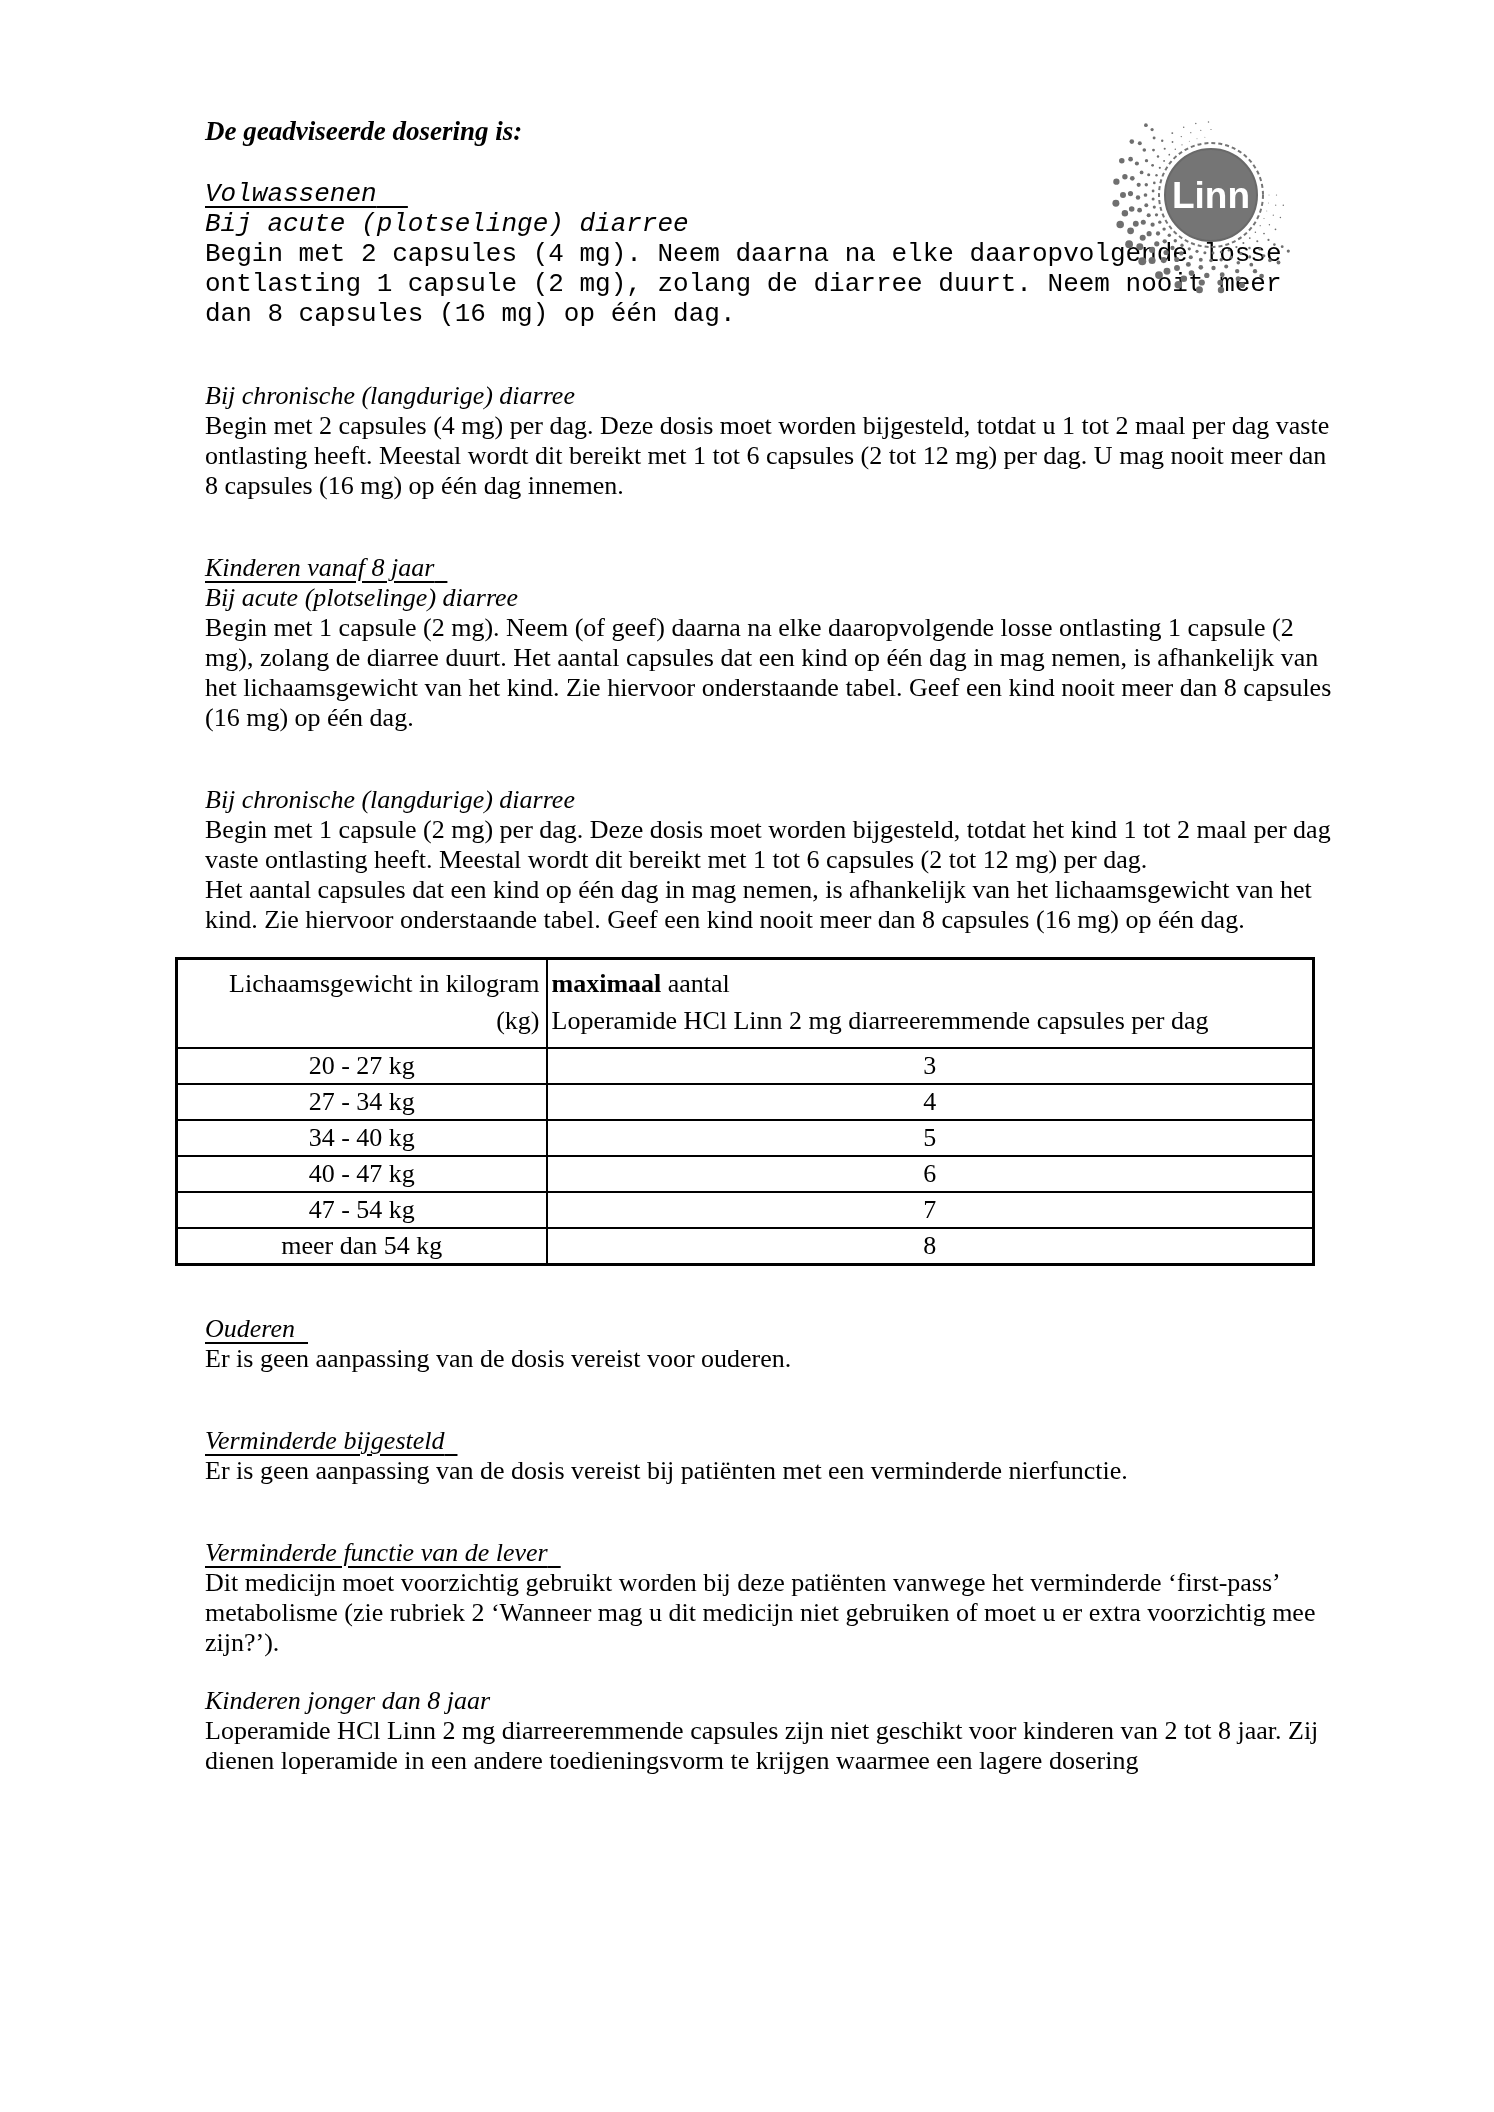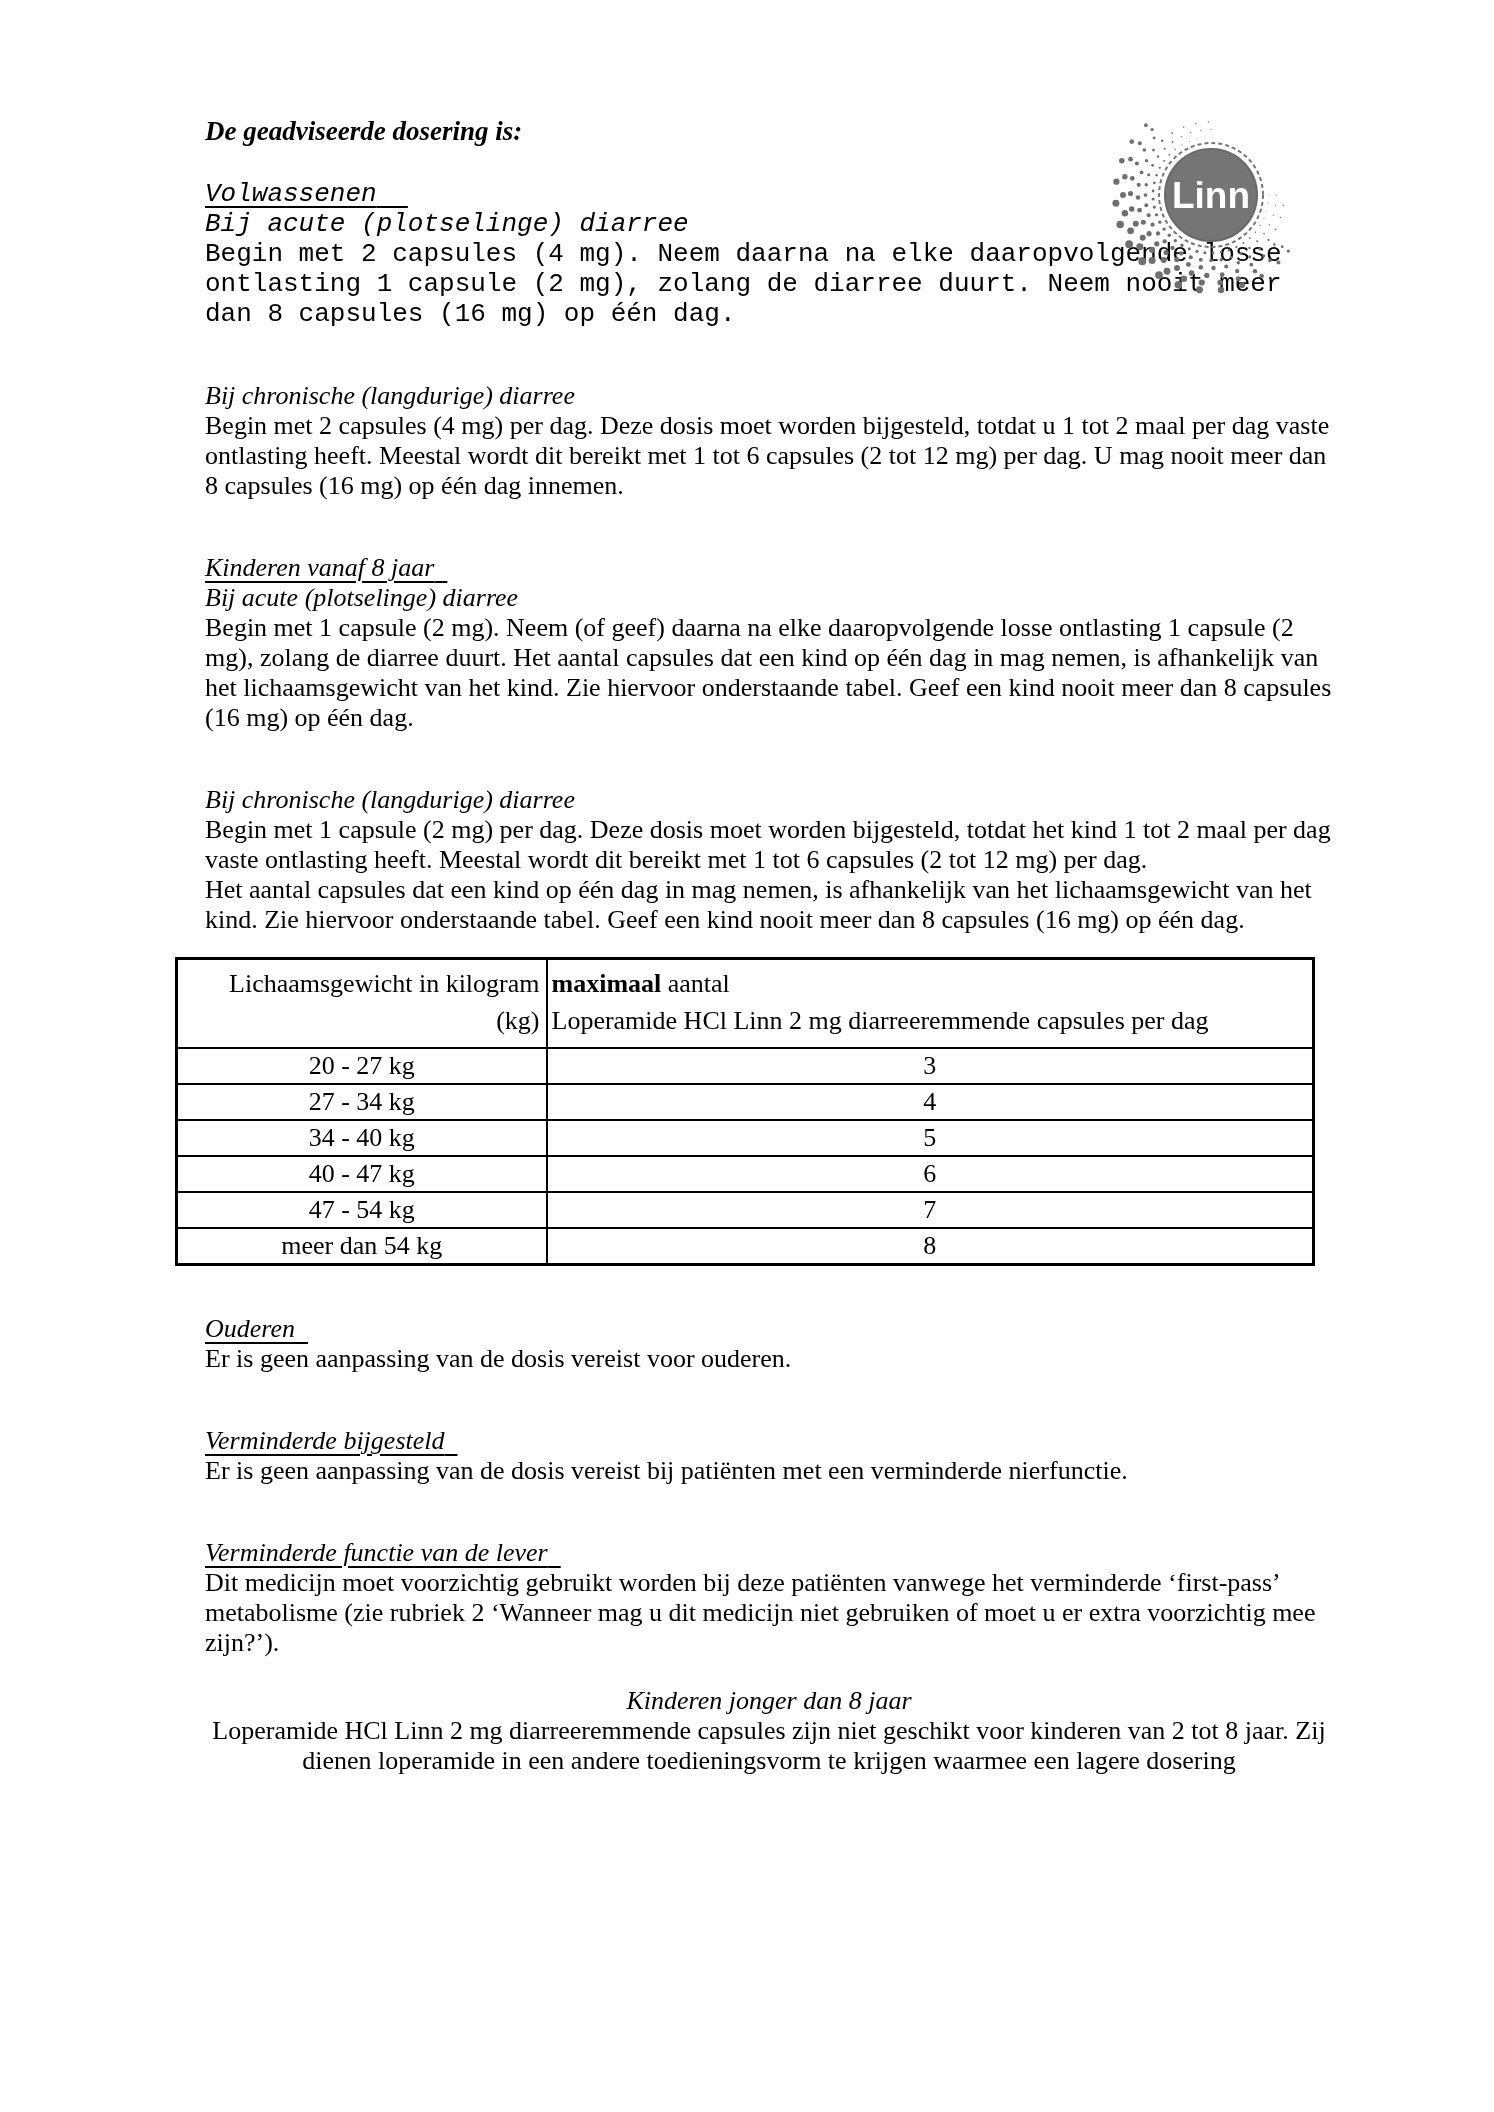--- a/index.html
+++ b/index.html
@@ -34,7 +34,7 @@
   .sec { margin-top:52px; }
   .sec.first { margin-top:33px;font-family:Liberation Mono, monospace; }
   .sec.after-table { margin-top:48px; }
-  .sec.tight { margin-top:28px;text-align:center; }
+  .sec.tight { margin-top:28px; }
   .uh {
     font-style:italic; text-decoration:underline;
     text-decoration-thickness:2px; text-underline-offset:5px;

